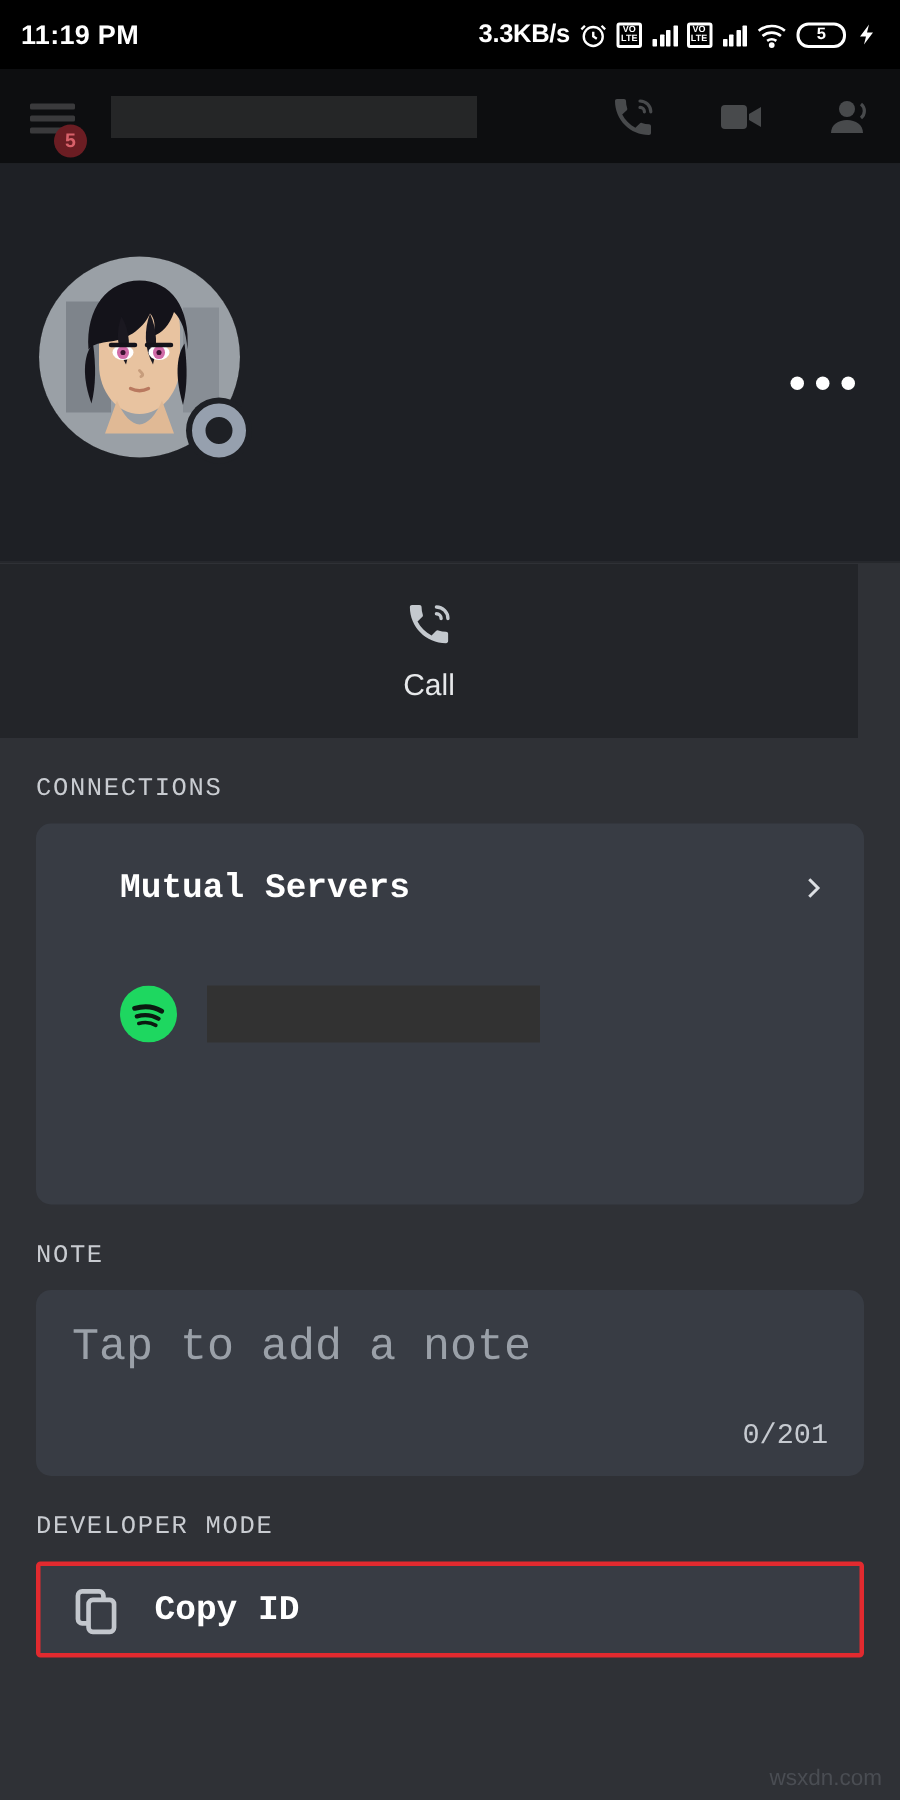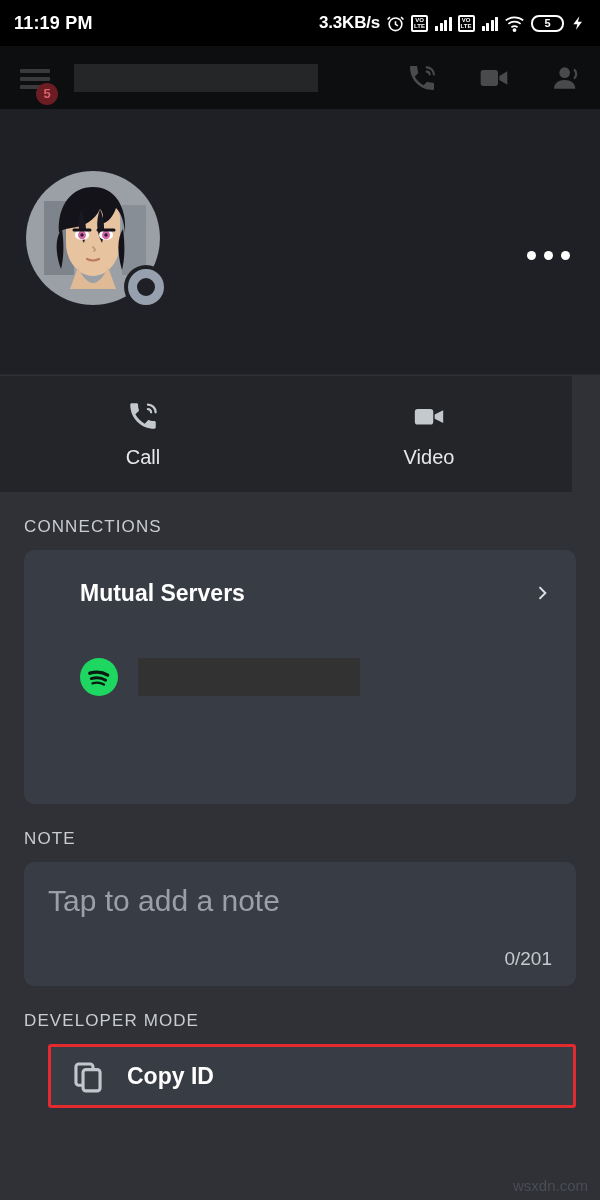--- a/index.html
+++ b/index.html
@@ -324,15 +324,6 @@
       </div>
       <div class="a-label">Call</div>
     </div>
-    <div class="action">
-      <div class="a-ico">
-        <svg viewBox="0 0 24 24">
-            <rect x="2" y="7" width="13" height="11" rx="2"></rect>
-            <path d="M16 11 22 8v9l-6-3z"></path>
-          </svg>
-      </div>
-      <div class="a-label">Video</div>
-    </div>
   </div>
 
   <div class="content">

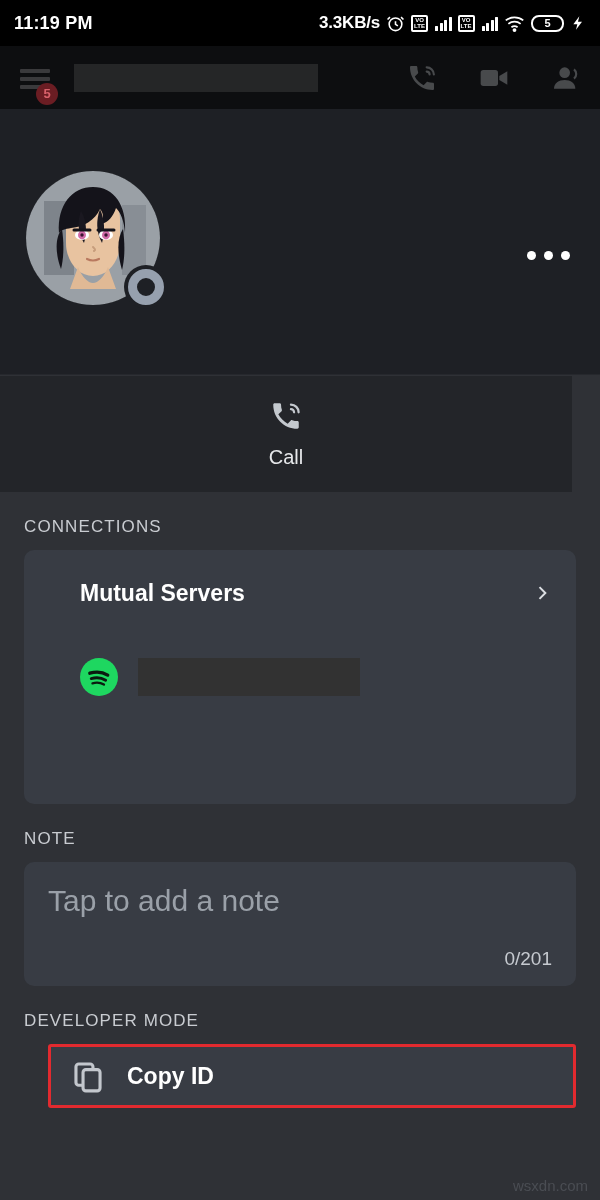--- a/index.html
+++ b/index.html
@@ -137,6 +137,7 @@
     width: 600px; height: 708px;
     background: #2f3136;
     padding: 0 24px;
+    font-family: Liberation Mono, monospace;
   }
   .section-title {
     color: #c9ccd1; font-size: 17px; letter-spacing: 1.1px;

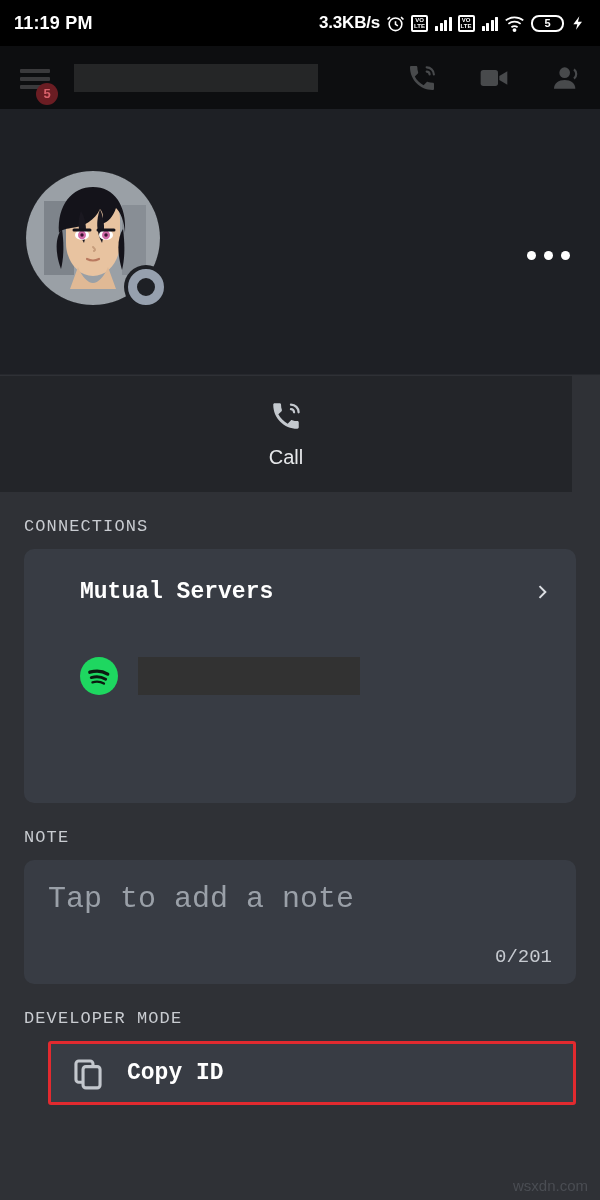--- a/index.html
+++ b/index.html
@@ -171,7 +171,6 @@
     padding: 0 20px;
     border: 3px solid #e22a2f;
     border-radius: 3px;
-    margin-left: 24px;
   }
   .copy-ico { width: 34px; height: 34px; }
   .copy-ico svg { width:100%; height:100%; stroke:#c3c7cd; fill:none; stroke-width:2.2; }

